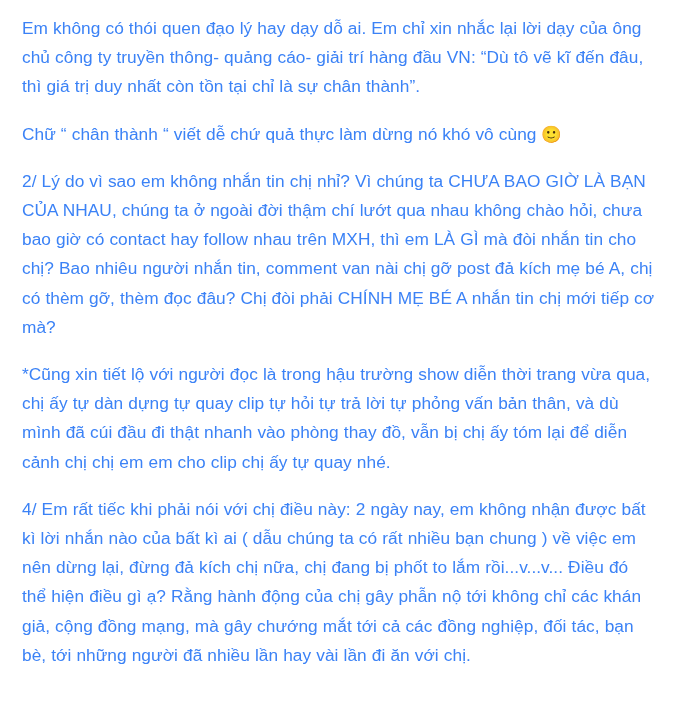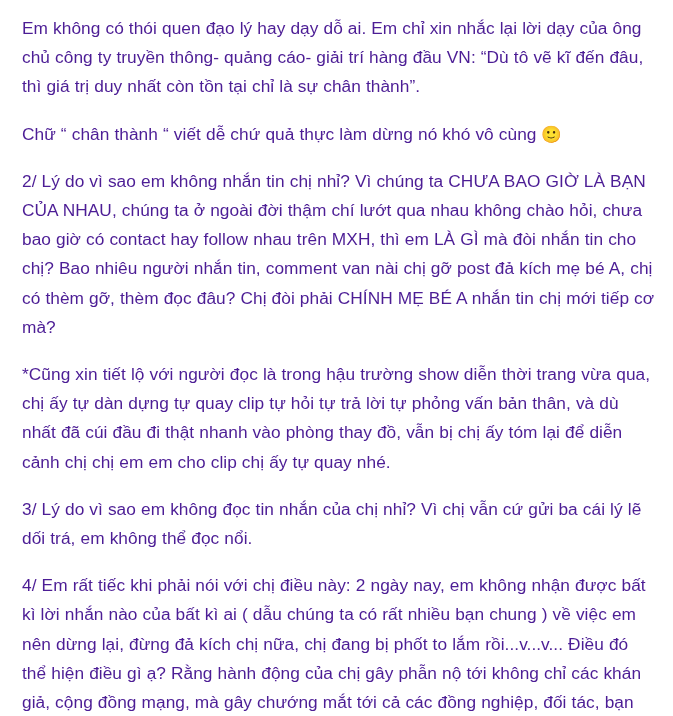--- a/index.html
+++ b/index.html
@@ -22,7 +22,7 @@
     font-size: 17.3px;
     line-height: 29.2px;
     margin: 0 0 18px 0;
-    color: #4c1d95;
+    color: #3b82f6;
     letter-spacing: 0.05px;
     word-spacing: 0.2px;
     text-align: left;

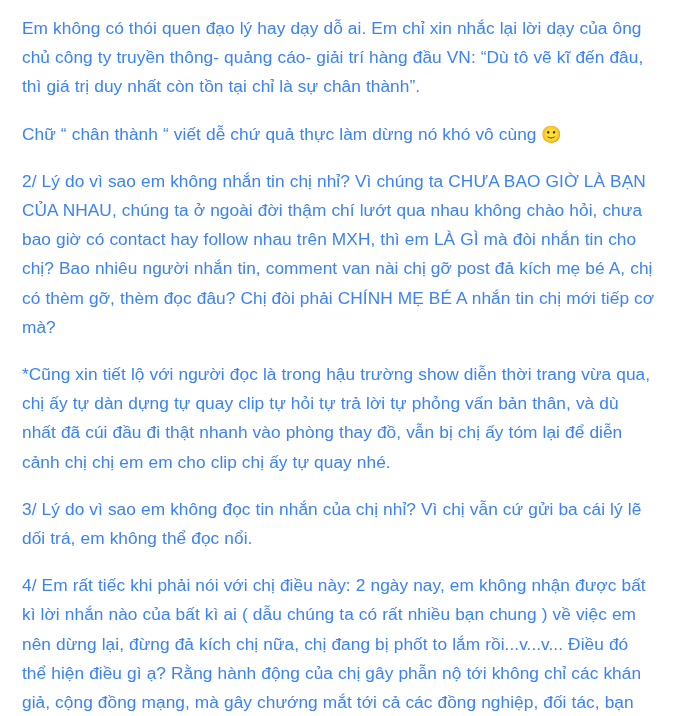--- a/index.html
+++ b/index.html
@@ -43,7 +43,7 @@
   <p class="para">Em không có thói quen đạo lý hay dạy dỗ ai. Em chỉ xin nhắc lại lời dạy của ông chủ công ty truyền thông- quảng cáo- giải trí hàng đầu VN: “Dù tô vẽ kĩ đến đâu, thì giá trị duy nhất còn tồn tại chỉ là sự chân thành”.</p>
   <p class="para"><span>Chữ “ chân thành “ viết dễ chứ quả thực làm dừng nó khó vô cùng </span><span class="emoji">🙂</span></p>
   <p class="para">2/ Lý do vì sao em không nhắn tin chị nhỉ? Vì chúng ta CHƯA BAO GIỜ LÀ BẠN CỦA NHAU, chúng ta ở ngoài đời thậm chí lướt qua nhau không chào hỏi, chưa bao giờ có contact hay follow nhau trên MXH, thì em LÀ GÌ mà đòi nhắn tin cho chị? Bao nhiêu người nhắn tin, comment van nài chị gỡ post đả kích mẹ bé A, chị có thèm gỡ, thèm đọc đâu? Chị đòi phải CHÍNH MẸ BÉ A nhắn tin chị mới tiếp cơ mà?</p>
-  <p class="para">*Cũng xin tiết lộ với người đọc là trong hậu trường show diễn thời trang vừa qua, chị ấy tự dàn dựng tự quay clip tự hỏi tự trả lời tự phỏng vấn bản thân, và dù nhất đã cúi đầu đi thật nhanh vào phòng thay đồ, vẫn bị chị ấy tóm lại để diễn cảnh chị chị em em cho clip chị ấy tự quay nhé.</p>
+  <p class="para">*Cũng xin tiết lộ với người đọc là trong hậu trường show diễn thời trang vừa qua, chị ấy tự dàn dựng tự quay clip tự hỏi tự trả lời tự phỏng vấn bản thân, và dù mình đã cúi đầu đi thật nhanh vào phòng thay đồ, vẫn bị chị ấy tóm lại để diễn cảnh chị chị em em cho clip chị ấy tự quay nhé.</p>
   <p class="para">3/ Lý do vì sao em không đọc tin nhắn của chị nhỉ? Vì chị vẫn cứ gửi ba cái lý lẽ dối trá, em không thể đọc nổi.</p>
   <p class="para">4/ Em rất tiếc khi phải nói với chị điều này: 2 ngày nay, em không nhận được bất kì lời nhắn nào của bất kì ai ( dẫu chúng ta có rất nhiều bạn chung ) về việc em nên dừng lại, đừng đả kích chị nữa, chị đang bị phốt to lắm rồi...v...v... Điều đó thể hiện điều gì ạ? Rằng hành động của chị gây phẫn nộ tới không chỉ các khán giả, cộng đồng mạng, mà gây chướng mắt tới cả các đồng nghiệp, đối tác, bạn bè, tới những người đã nhiều lần hay vài lần đi ăn với chị.</p>
 </div>

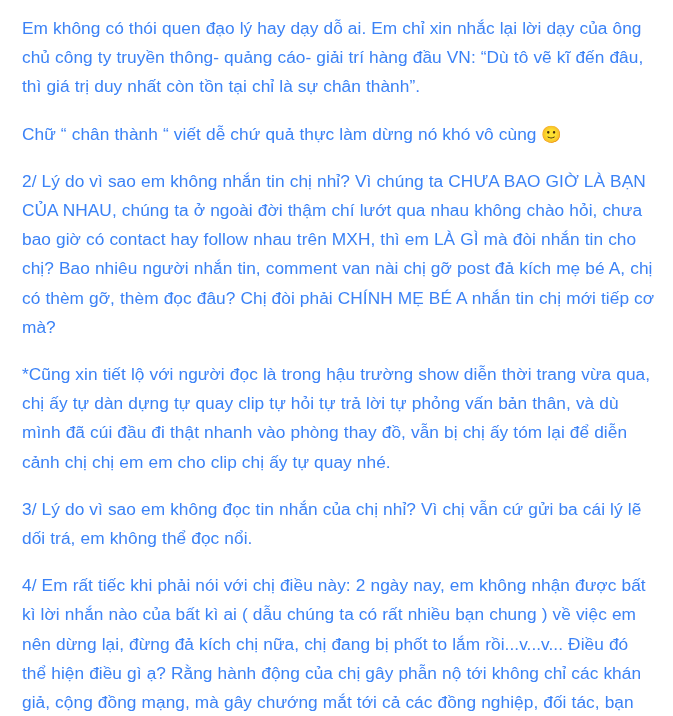--- a/index.html
+++ b/index.html
@@ -44,7 +44,6 @@
   <p class="para"><span>Chữ “ chân thành “ viết dễ chứ quả thực làm dừng nó khó vô cùng </span><span class="emoji">🙂</span></p>
   <p class="para">2/ Lý do vì sao em không nhắn tin chị nhỉ? Vì chúng ta CHƯA BAO GIỜ LÀ BẠN CỦA NHAU, chúng ta ở ngoài đời thậm chí lướt qua nhau không chào hỏi, chưa bao giờ có contact hay follow nhau trên MXH, thì em LÀ GÌ mà đòi nhắn tin cho chị? Bao nhiêu người nhắn tin, comment van nài chị gỡ post đả kích mẹ bé A, chị có thèm gỡ, thèm đọc đâu? Chị đòi phải CHÍNH MẸ BÉ A nhắn tin chị mới tiếp cơ mà?</p>
   <p class="para">*Cũng xin tiết lộ với người đọc là trong hậu trường show diễn thời trang vừa qua, chị ấy tự dàn dựng tự quay clip tự hỏi tự trả lời tự phỏng vấn bản thân, và dù mình đã cúi đầu đi thật nhanh vào phòng thay đồ, vẫn bị chị ấy tóm lại để diễn cảnh chị chị em em cho clip chị ấy tự quay nhé.</p>
-  <p class="para">3/ Lý do vì sao em không đọc tin nhắn của chị nhỉ? Vì chị vẫn cứ gửi ba cái lý lẽ dối trá, em không thể đọc nổi.</p>
   <p class="para">4/ Em rất tiếc khi phải nói với chị điều này: 2 ngày nay, em không nhận được bất kì lời nhắn nào của bất kì ai ( dẫu chúng ta có rất nhiều bạn chung ) về việc em nên dừng lại, đừng đả kích chị nữa, chị đang bị phốt to lắm rồi...v...v... Điều đó thể hiện điều gì ạ? Rằng hành động của chị gây phẫn nộ tới không chỉ các khán giả, cộng đồng mạng, mà gây chướng mắt tới cả các đồng nghiệp, đối tác, bạn bè, tới những người đã nhiều lần hay vài lần đi ăn với chị.</p>
 </div>
 

